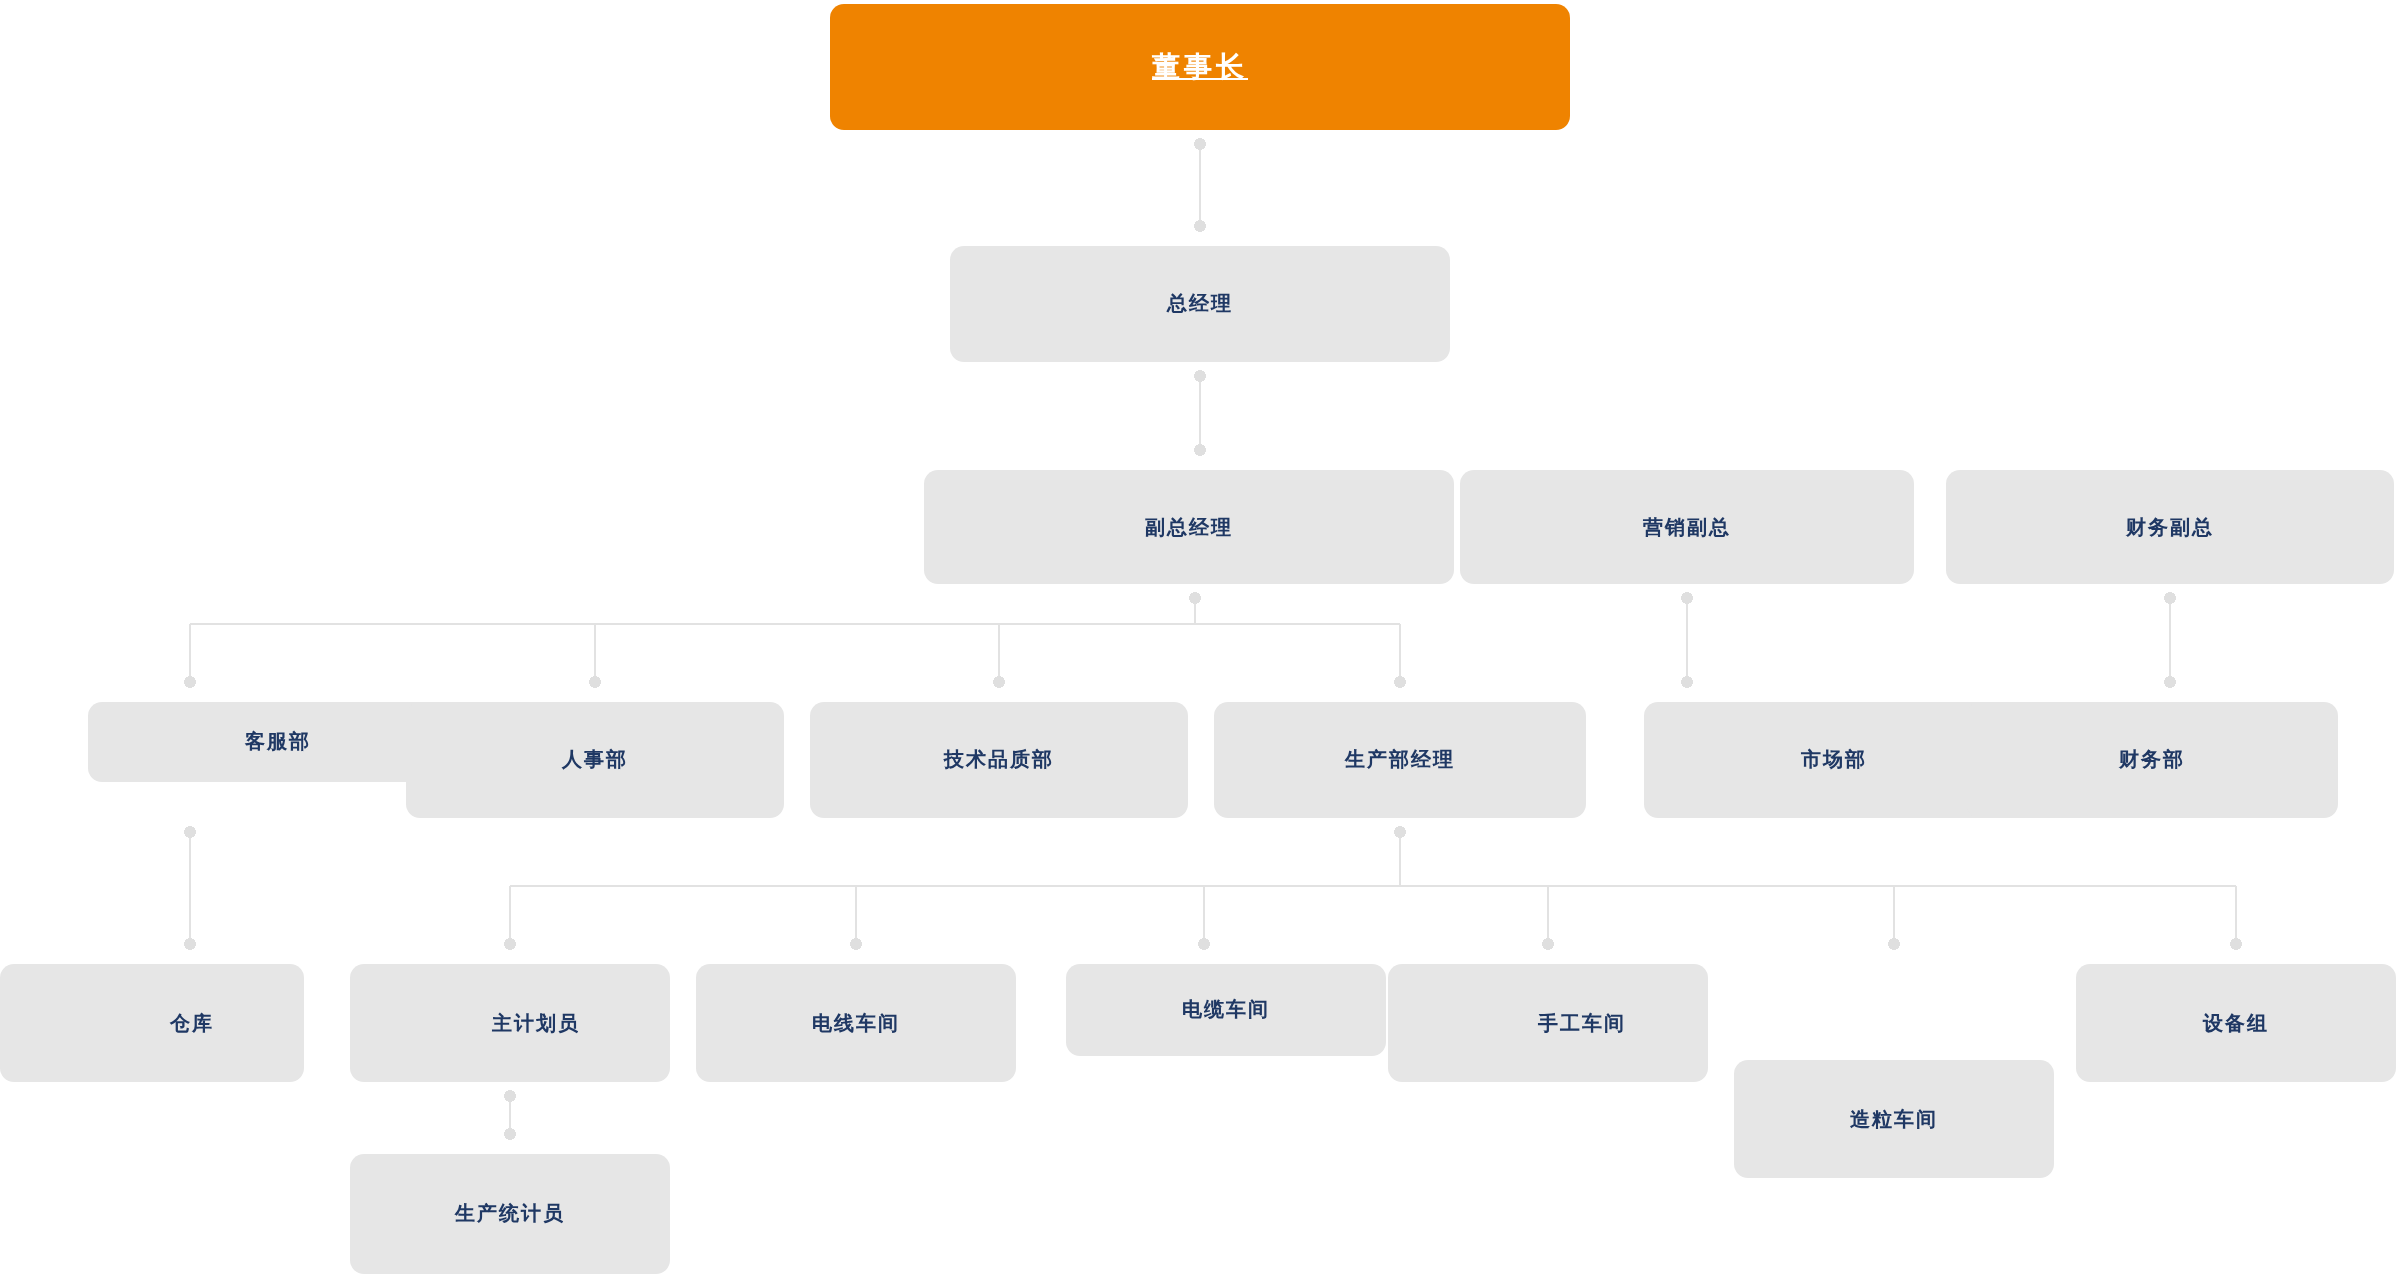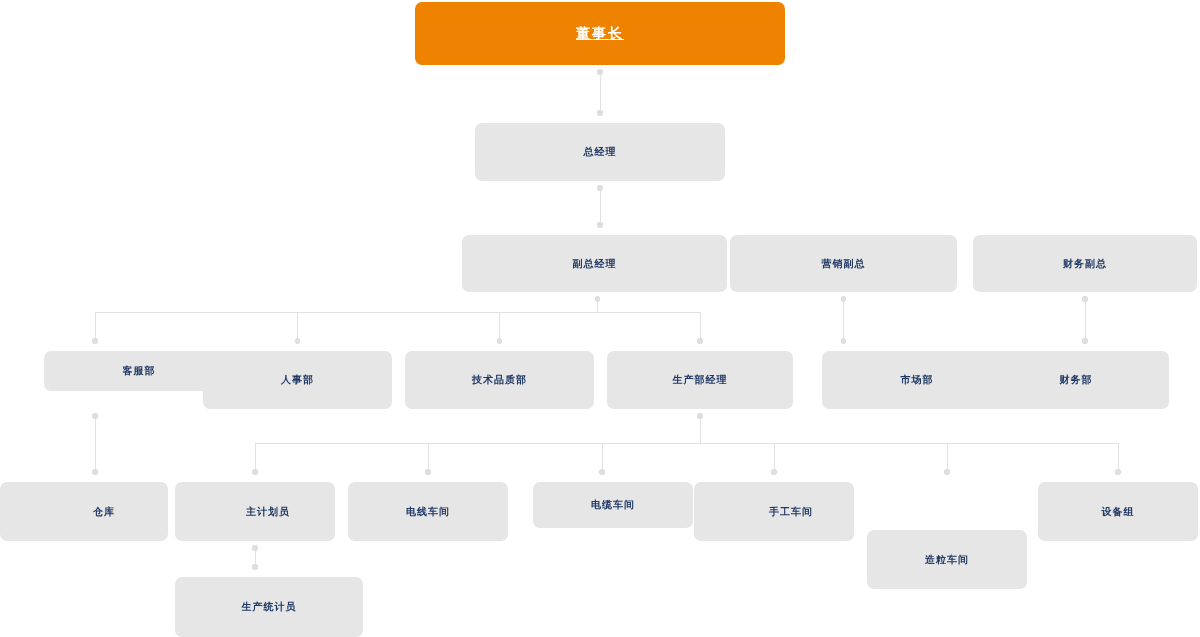--- a/index.html
+++ b/index.html
@@ -125,7 +125,7 @@
       <div class="node" style="left: 983px; top: 351px; width: 186px; height: 58px;">
         <span class="node-label">财务部</span>
       </div>
-      <div class="node" style="left: 0px; top: 482px; width: 168px; height: 59px; padding-left: 40px;">
+      <div class="node" style="left: 0px; top: 482px; width: 152px; height: 59px; padding-left: 40px;">
         <span class="node-label">仓库</span>
       </div>
       <div class="node" style="left: 175px; top: 482px; width: 160px; height: 59px; padding-left: 26px;">

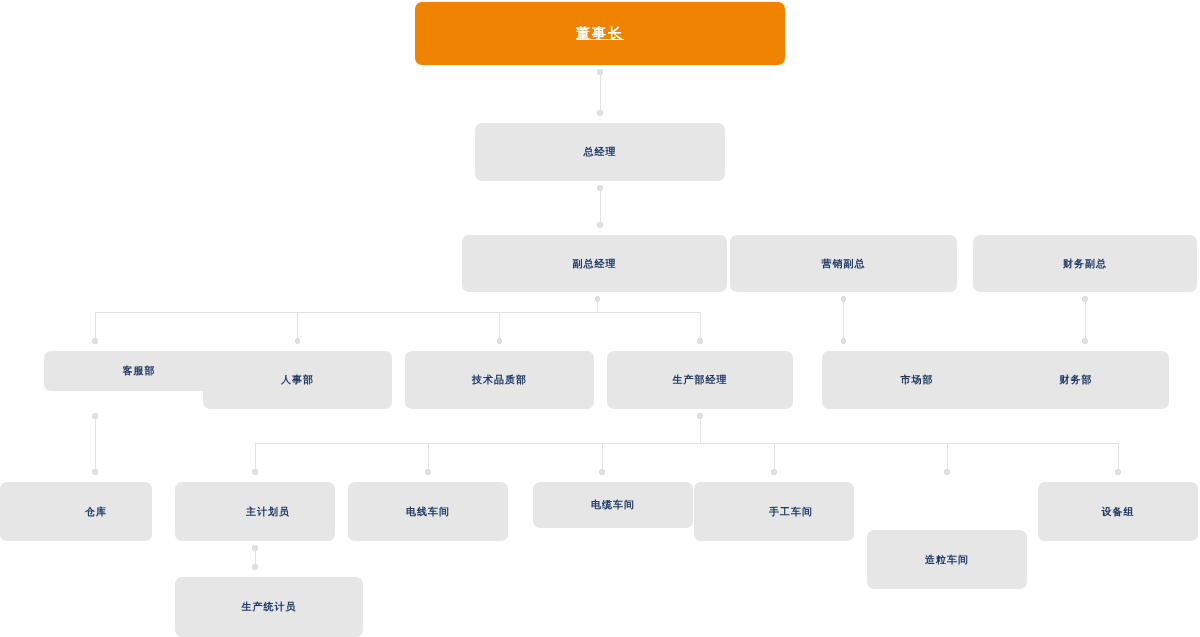--- a/index.html
+++ b/index.html
@@ -146,7 +146,7 @@
       <div class="node" style="left: 1038px; top: 482px; width: 160px; height: 59px;">
         <span class="node-label">设备组</span>
       </div>
-      <div class="node" style="left: 175px; top: 577px; width: 188px; height: 60px;">
+      <div class="node" style="left: 175px; top: 577px; width: 160px; height: 60px;">
         <span class="node-label">生产统计员</span>
       </div>
     </div>

